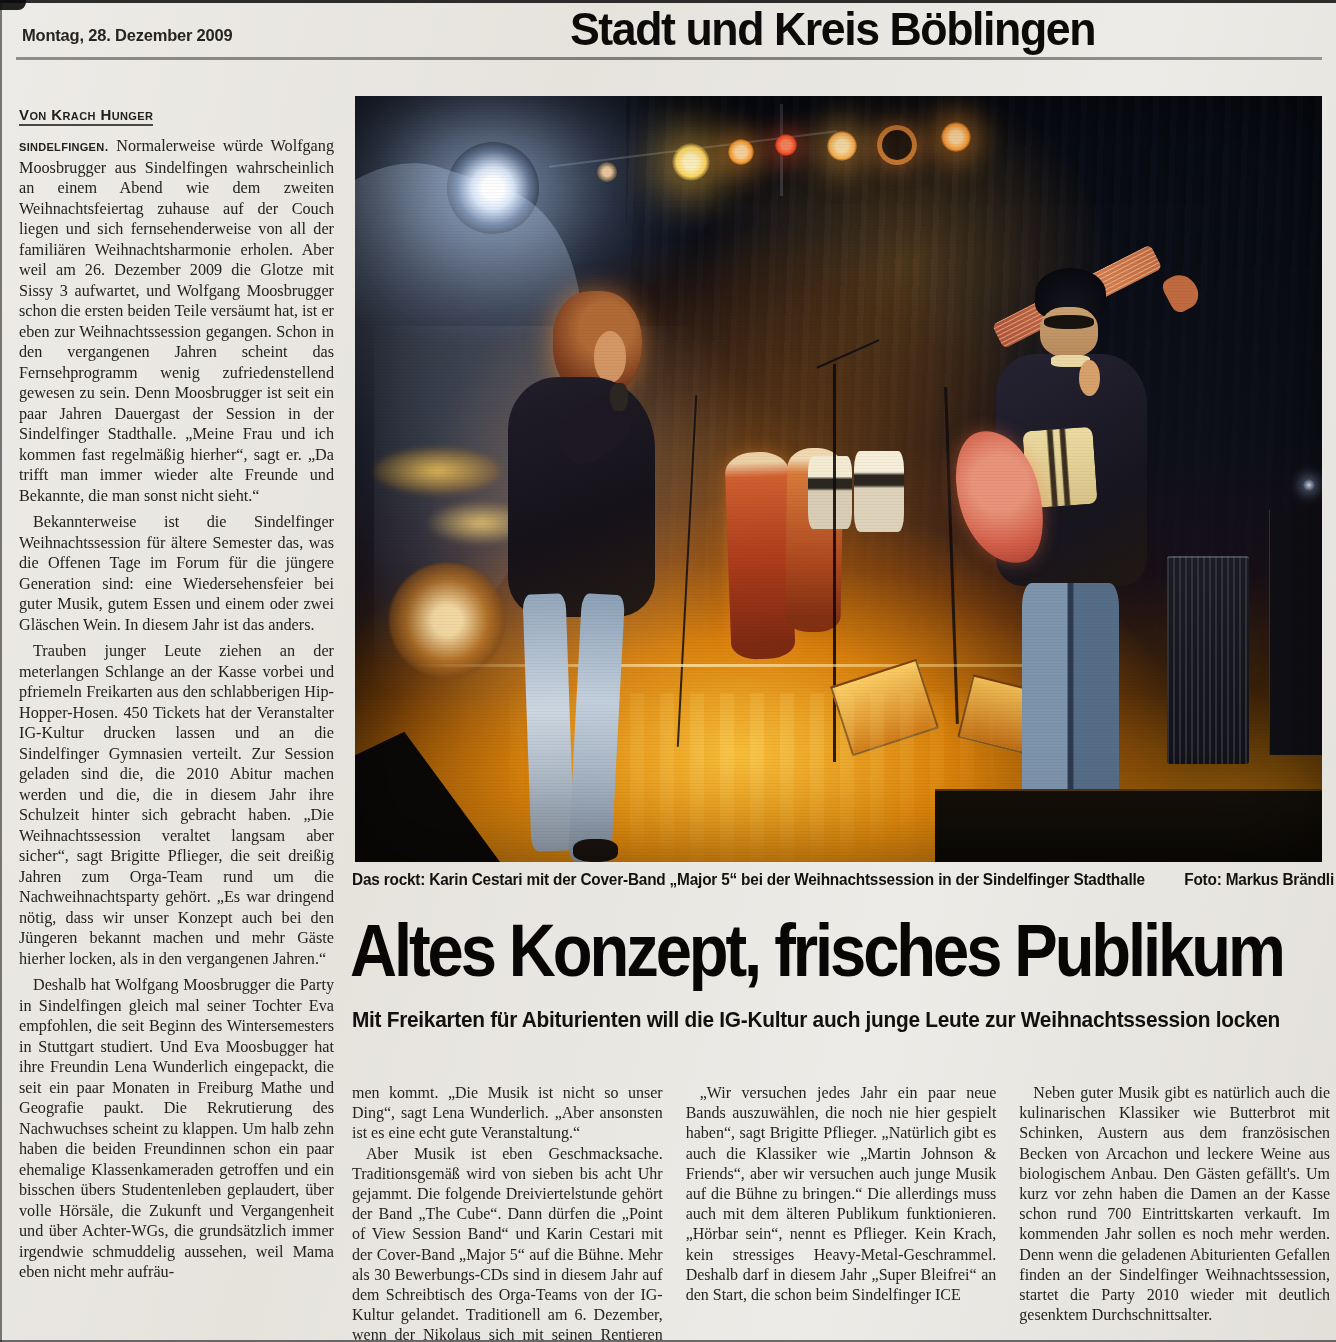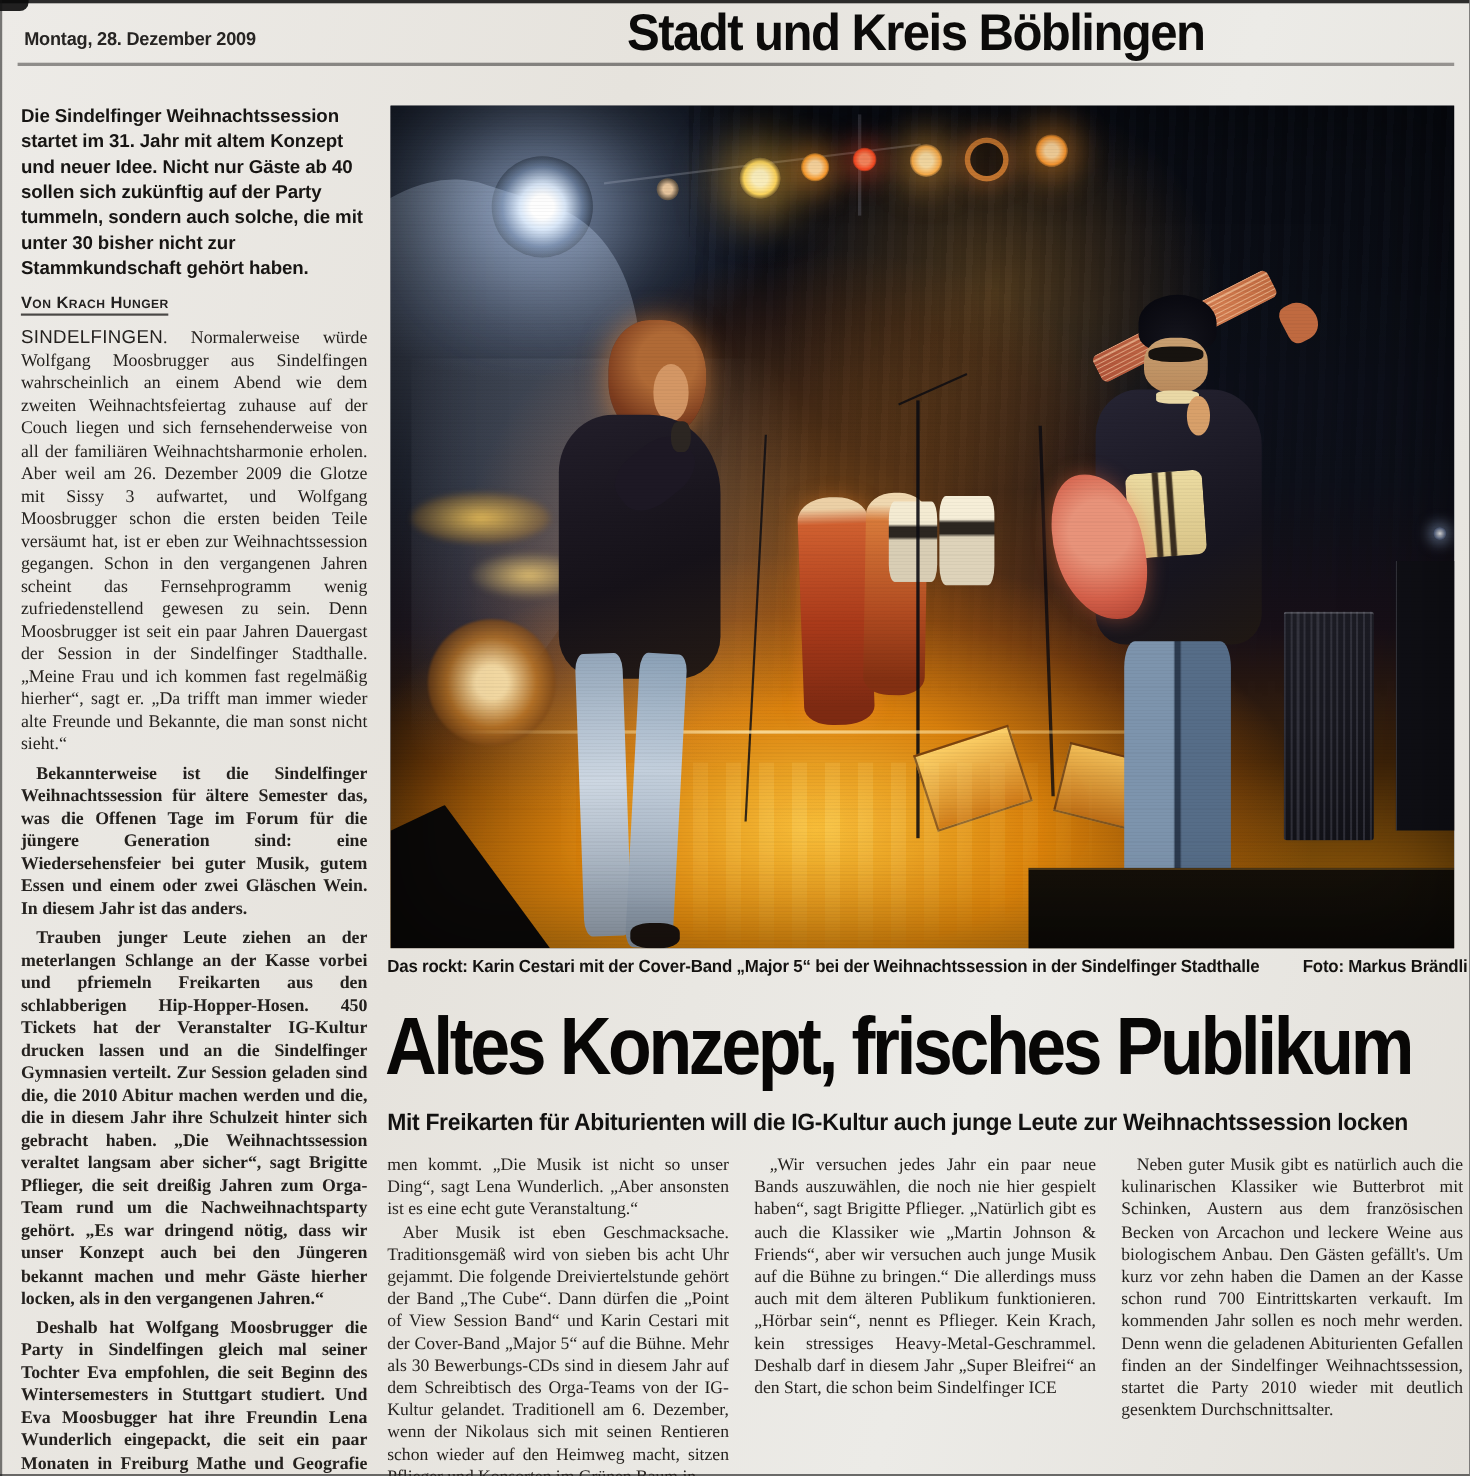--- a/index.html
+++ b/index.html
@@ -167,7 +167,6 @@
   <div class="section-title">Stadt und Kreis Böblingen</div>
 
   <div class="left-col">
-    <div class="lead">Die Sindelfinger Weihnachtssession startet im 31. Jahr mit altem Konzept und neuer Idee. Nicht nur Gäste ab 40 sollen sich zukünftig auf der Party tummeln, sondern auch solche, die mit unter 30 bisher nicht zur Stammkundschaft gehört haben.</div>
     <div><span class="byline">Von Krach Hunger</span></div>
     <div class="serif">
       <p><span class="lead-in">SINDELFINGEN</span><span>. Normalerweise würde Wolfgang Moosbrugger aus Sindelfingen wahrscheinlich an einem Abend wie dem zweiten Weihnachtsfeiertag zuhause auf der Couch liegen und sich fernsehenderweise von all der familiären Weihnachtsharmonie erholen. Aber weil am 26. Dezember 2009 die Glotze mit Sissy 3 aufwartet, und Wolfgang Moosbrugger schon die ersten beiden Teile versäumt hat, ist er eben zur Weihnachtssession gegangen. Schon in den vergangenen Jahren scheint das Fernsehprogramm wenig zufriedenstellend gewesen zu sein. Denn Moosbrugger ist seit ein paar Jahren Dauergast der Session in der Sindelfinger Stadthalle. „Meine Frau und ich kommen fast regelmäßig hierher“, sagt er. „Da trifft man immer wieder alte Freunde und Bekannte, die man sonst nicht sieht.“</span></p>

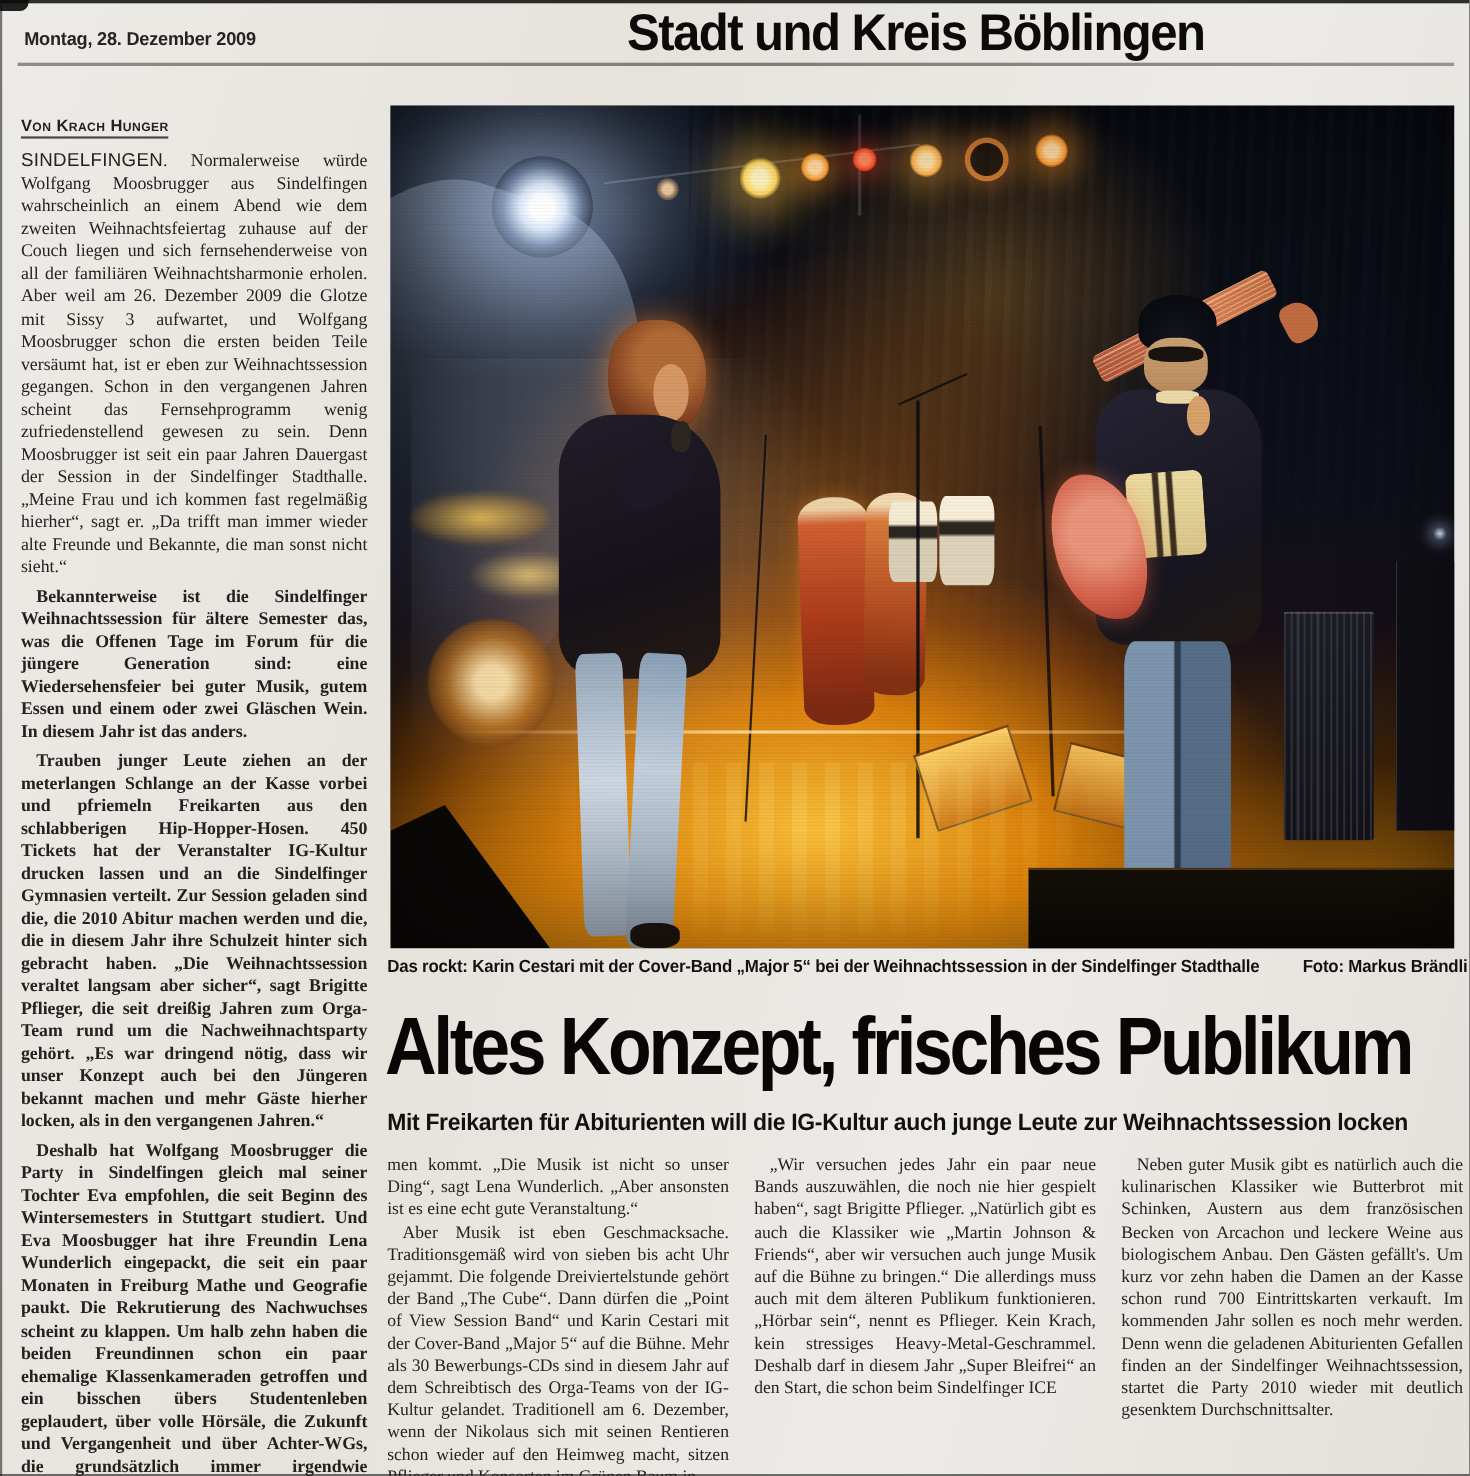--- a/index.html
+++ b/index.html
@@ -27,7 +27,7 @@
   .byline{display:inline-block;margin-top:12px;margin-bottom:10px;font-variant:small-caps;font-weight:700;font-size:15px;letter-spacing:.4px;color:#232120;border-bottom:2px solid #4a4846;padding-bottom:1px;}
   .serif p{margin:0 0 6px 0;font-family:"Liberation Serif",serif;font-size:16.2px;line-height:20.5px;text-align:justify;color:#24211e;}
   .serif p.indent{text-indent:14px;font-weight:bold;}
-  .lead-in{font-family:"Liberation Sans",sans-serif;font-weight:400;font-size:17px;letter-spacing:.3px;}
+  .lead-in{font-family:"Liberation Sans",sans-serif;font-weight:700;font-size:11px;letter-spacing:.3px;}
 
   
   .photo{position:absolute;left:355px;top:96px;width:967px;height:766px;overflow:hidden;background:#0a0d15;}

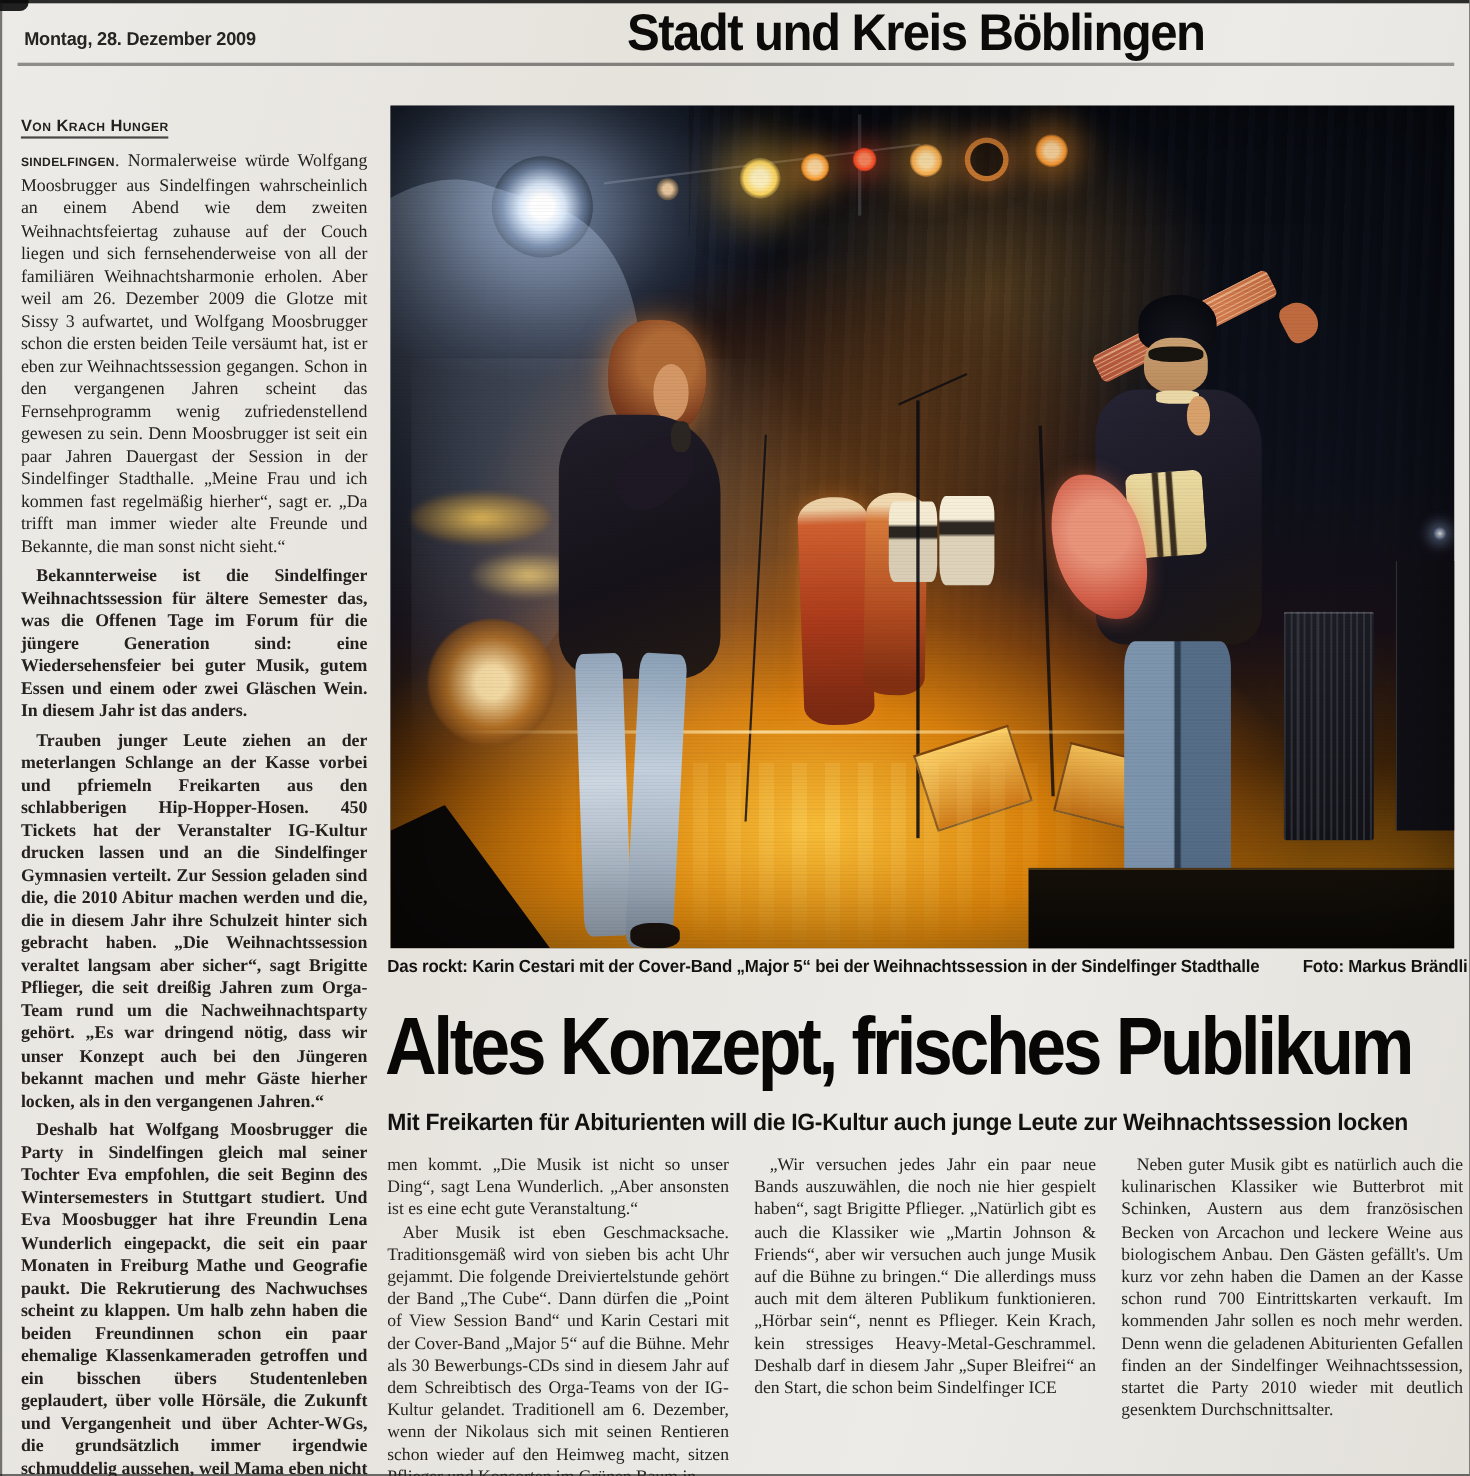--- a/index.html
+++ b/index.html
@@ -26,7 +26,7 @@
   .lead{font-size:17px;line-height:23px;font-weight:700;color:#171513;letter-spacing:-.1px;}
   .byline{display:inline-block;margin-top:12px;margin-bottom:10px;font-variant:small-caps;font-weight:700;font-size:15px;letter-spacing:.4px;color:#232120;border-bottom:2px solid #4a4846;padding-bottom:1px;}
   .serif p{margin:0 0 6px 0;font-family:"Liberation Serif",serif;font-size:16.2px;line-height:20.5px;text-align:justify;color:#24211e;}
-  .serif p.indent{text-indent:14px;font-weight:bold;}
+  .serif p.indent{text-indent:14px;}
   .lead-in{font-family:"Liberation Sans",sans-serif;font-weight:700;font-size:11px;letter-spacing:.3px;}
 
   

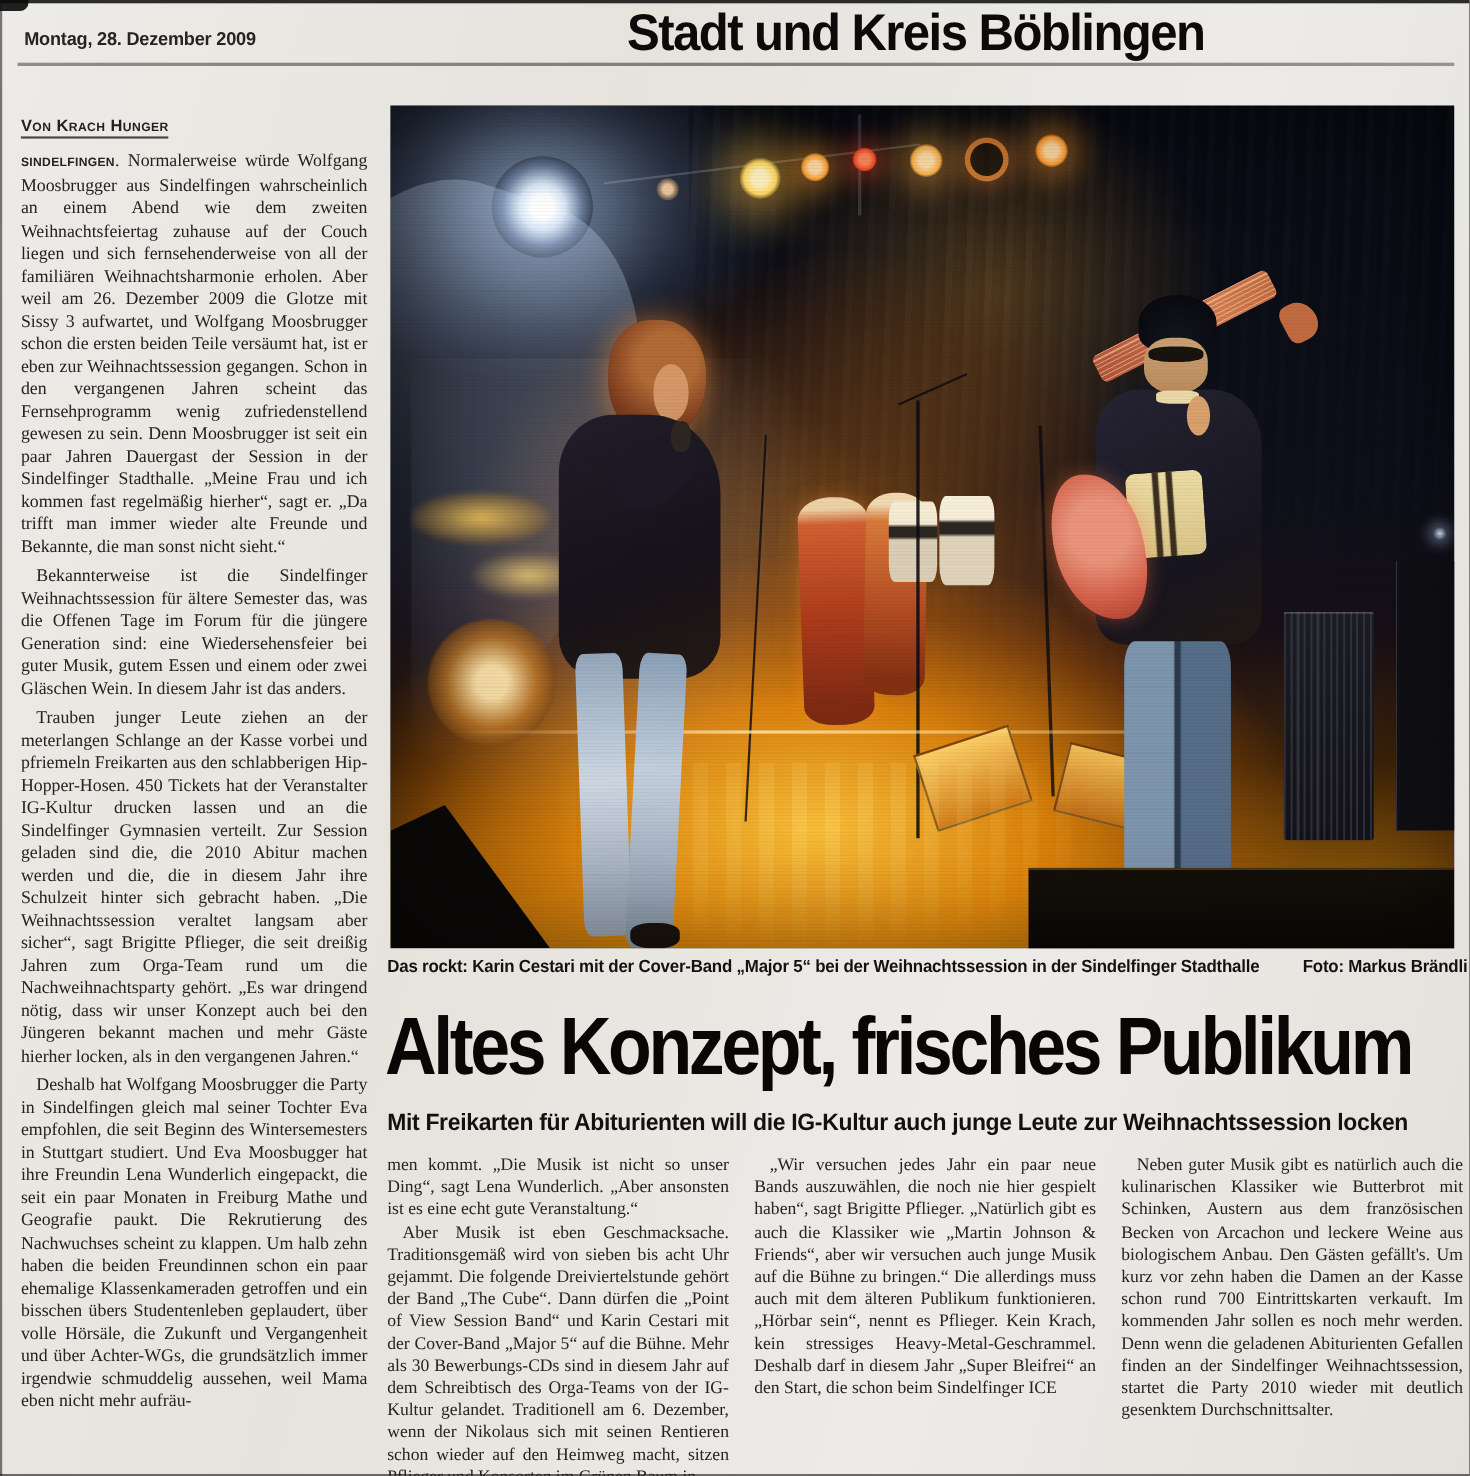--- a/index.html
+++ b/index.html
@@ -148,7 +148,7 @@
 
   
   .columns{position:absolute;left:352px;top:1050px;width:978px;height:292px;display:flex;gap:23px;overflow:hidden;}
-  .col{flex:1;}
+  .col{flex:1;margin-top:33px;}
   .col p{margin:0;font-family:"Liberation Serif",serif;font-size:16px;line-height:20.2px;text-align:justify;color:#26221f;}
   .col p.indent{text-indent:14px;}
 </style>

